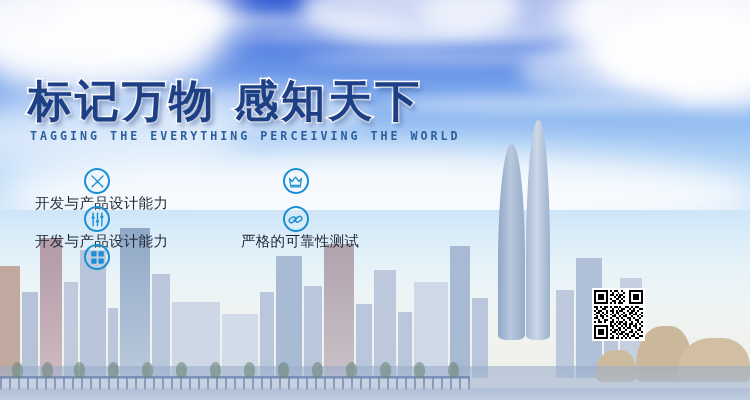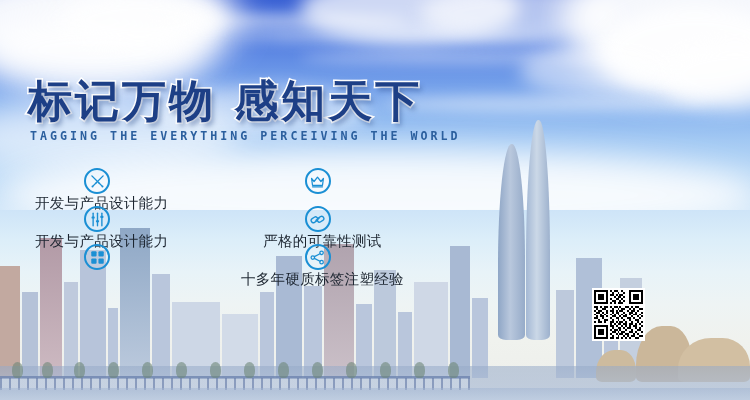--- a/index.html
+++ b/index.html
@@ -225,18 +225,6 @@
         <span class="flabel">严格的可靠性测试</span>
       </div>
 
-      <div class="fitem">
-        <span class="ficon">
-          <svg width="15" height="15" viewBox="0 0 24 24" fill="none" stroke="#1a8fd4" stroke-width="2">
-            <circle cx="18.5" cy="4.5" r="2.8"></circle>
-            <circle cx="4.5" cy="12" r="2.8"></circle>
-            <circle cx="18.5" cy="19.5" r="2.8"></circle>
-            <path d="M7 10.6 L16 6" stroke-linecap="round"></path>
-            <path d="M7 13.4 L16 18" stroke-linecap="round"></path>
-          </svg>
-        </span>
-        <span class="flabel">十多年硬质标签注塑经验</span>
-      </div>
 
     </div>
   </div>

